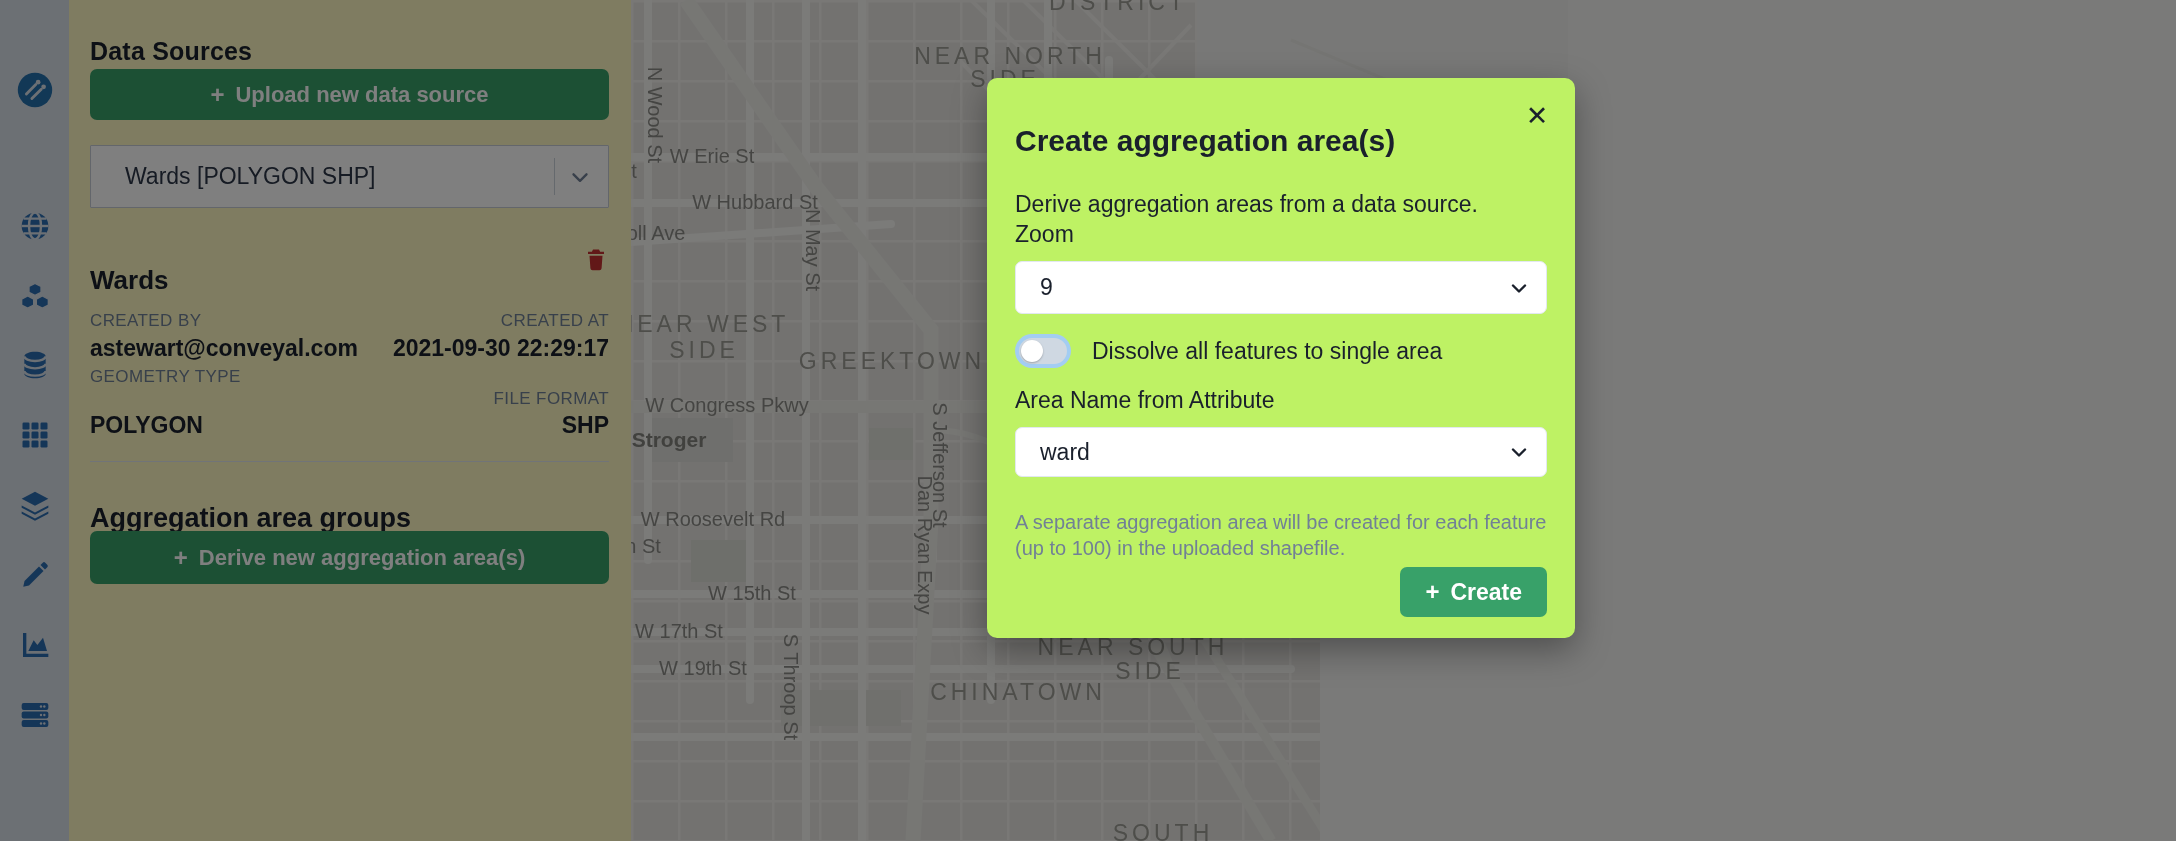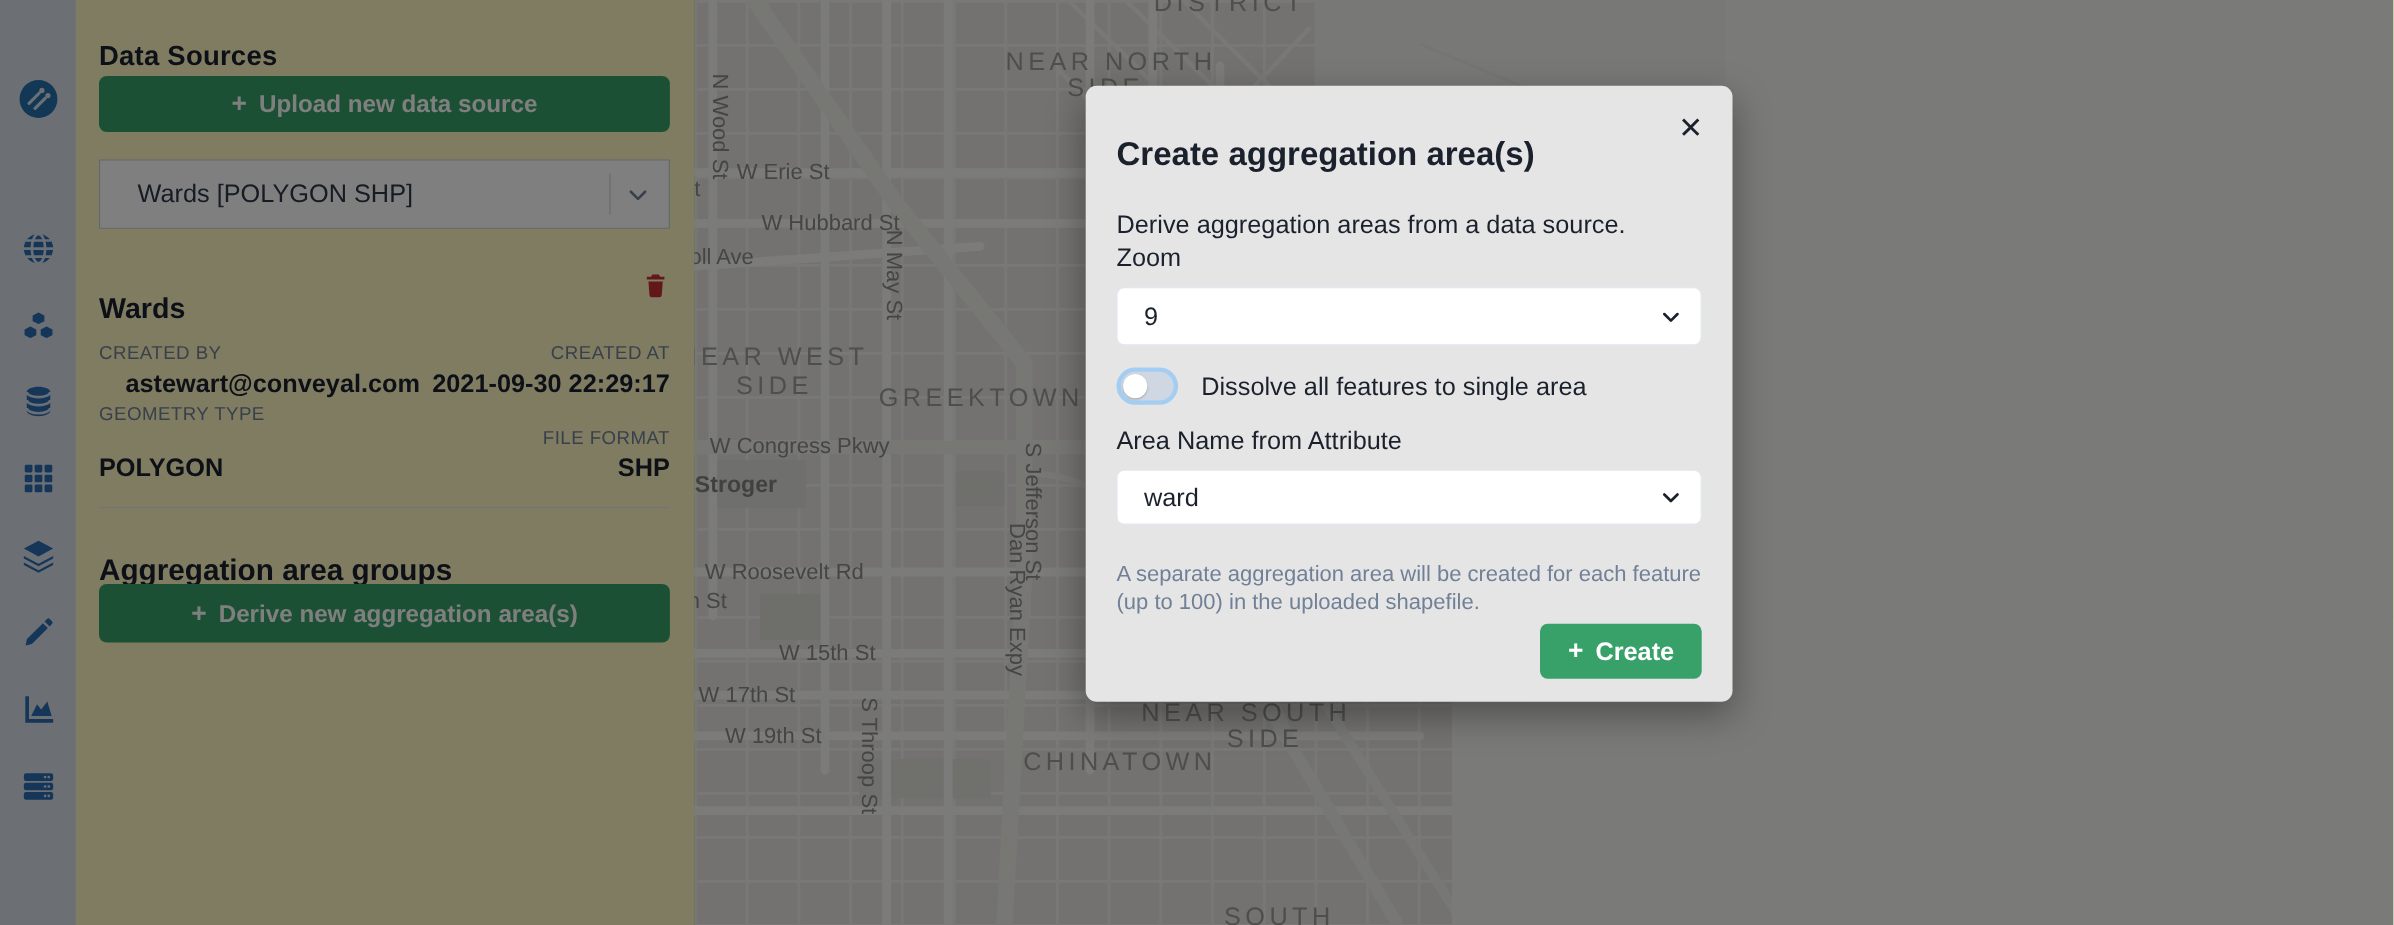--- a/index.html
+++ b/index.html
@@ -45,7 +45,7 @@
   .overlay{position:absolute;inset:0;background:rgba(0,0,0,0.50);z-index:5;}
   
   .modal{
-    position:absolute;left:987px;top:78px;width:588px;height:560px;background:#e5e5e5;border-radius:10px;
+    position:absolute;left:987px;top:78px;width:588px;height:560px;background:#bef264;border-radius:10px;
     box-shadow:0 12px 34px rgba(0,0,0,.35);z-index:10;
   }
   .modal-title{position:absolute;left:28px;top:21px;font-size:30px;font-weight:600;}

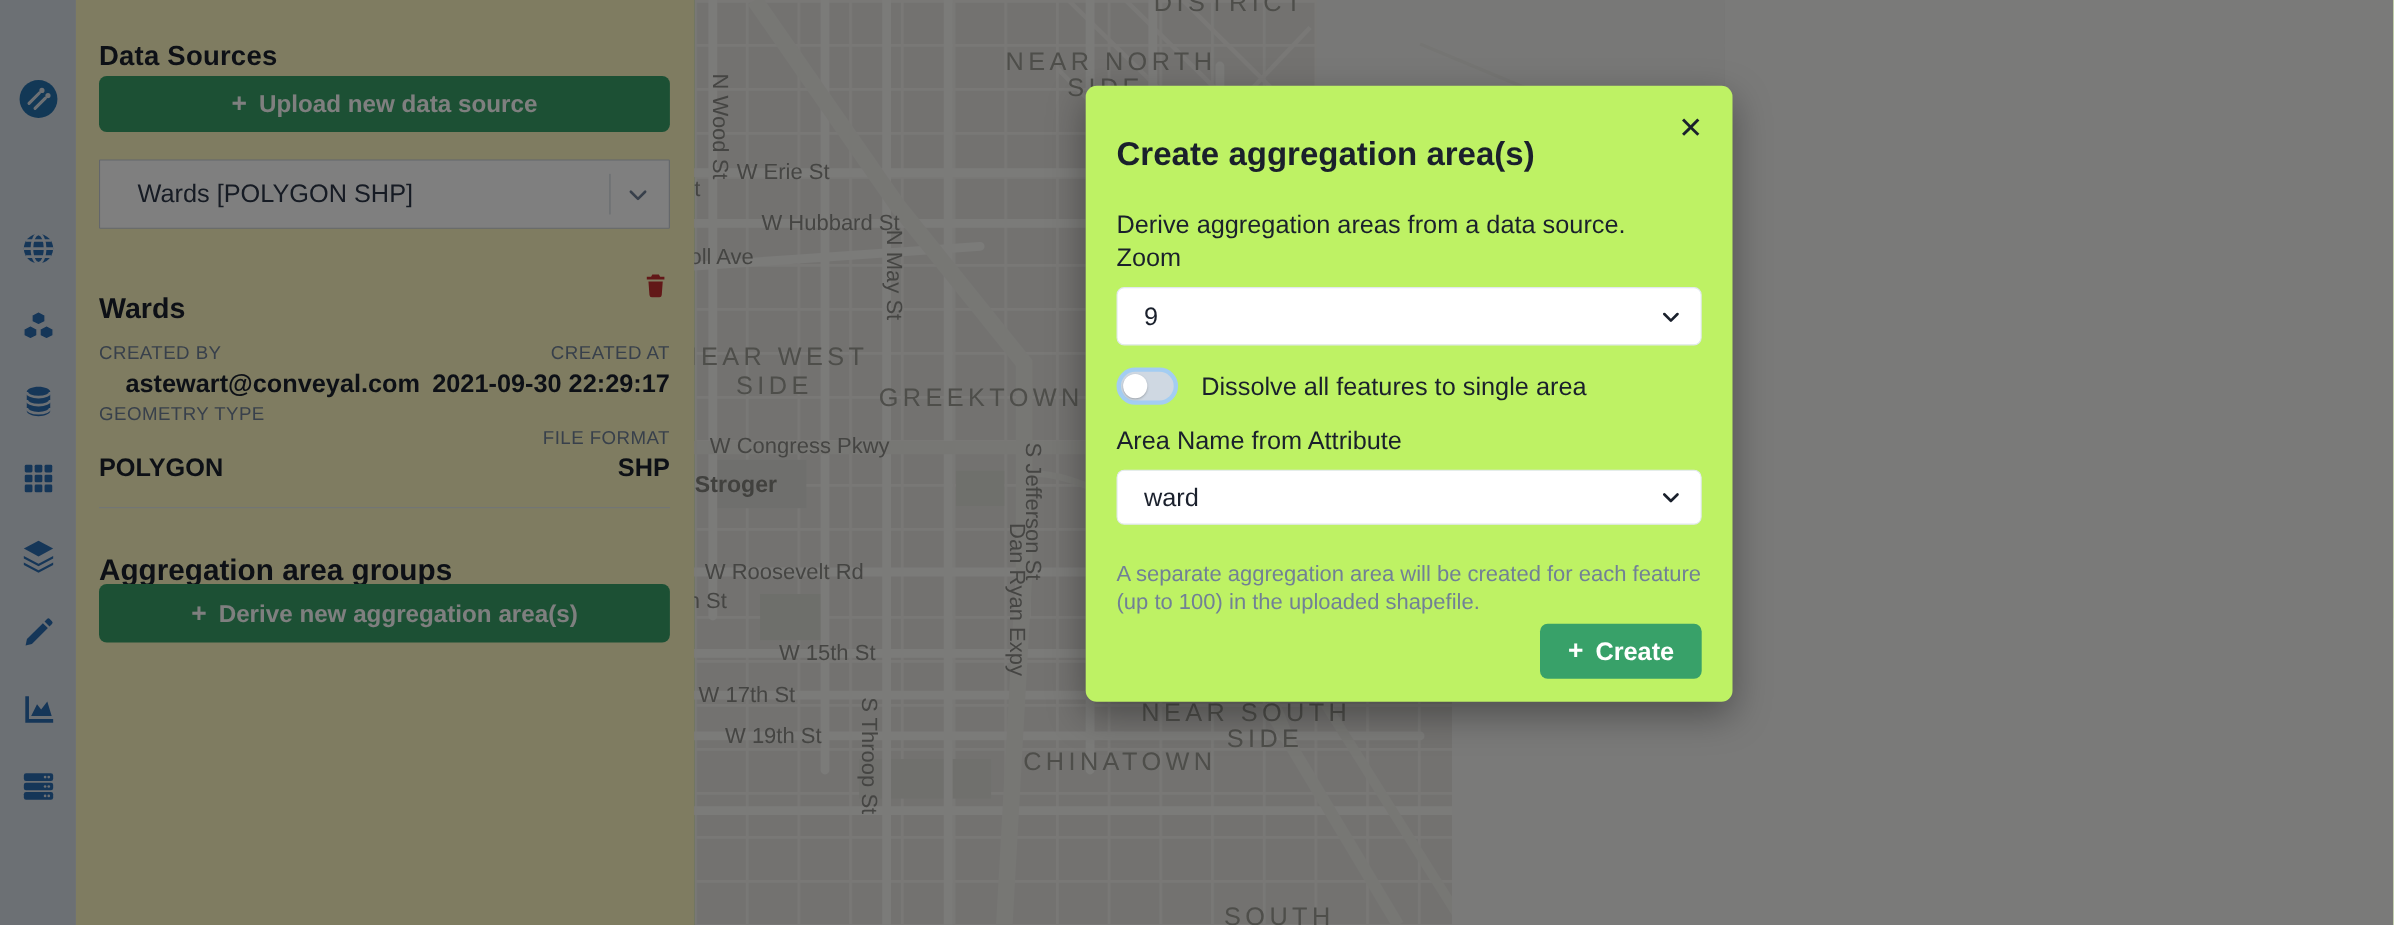--- a/index.html
+++ b/index.html
@@ -283,7 +283,7 @@
     </button>
 
     <span class="meta-label l" style="top:311px;text-align:center;">CREATED BY</span>
-    <span class="meta-value l" style="top:335px;margin-left:24px;">astewart@conveyal.com</span>
+    <span class="meta-value l" style="top:335px;">astewart@conveyal.com</span>
     <span class="meta-label r" style="top:311px;">CREATED AT</span>
     <span class="meta-value r" style="top:335px;">2021-09-30 22:29:17</span>
 

